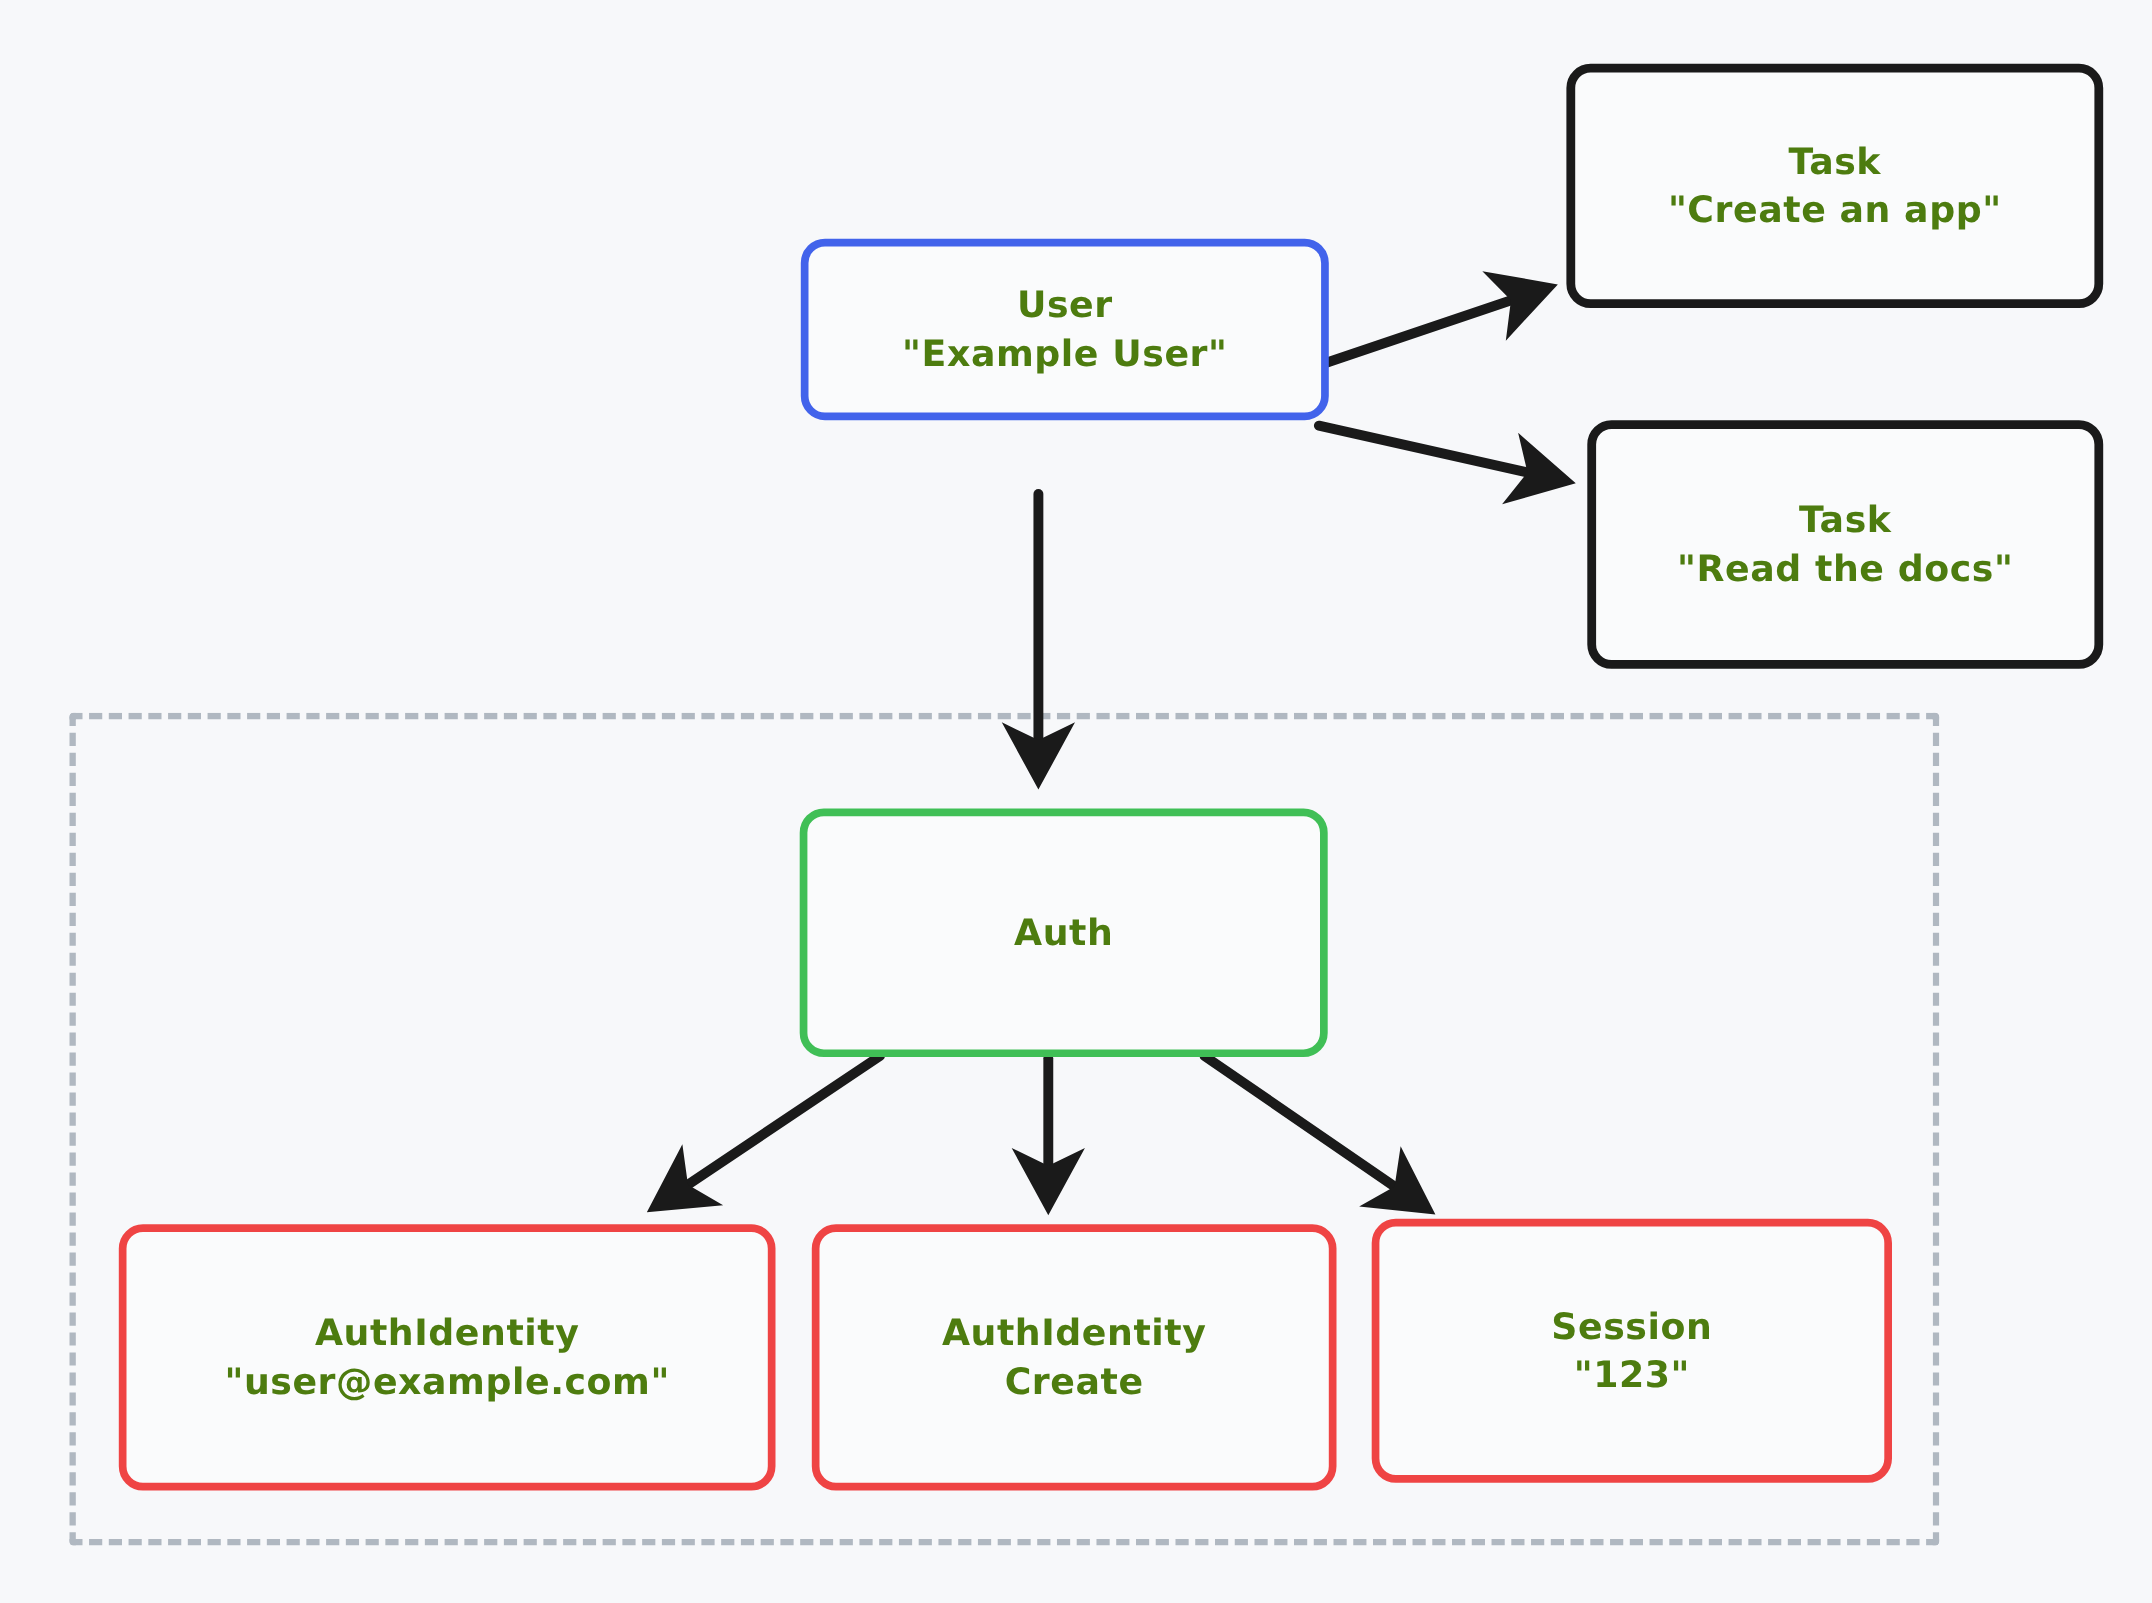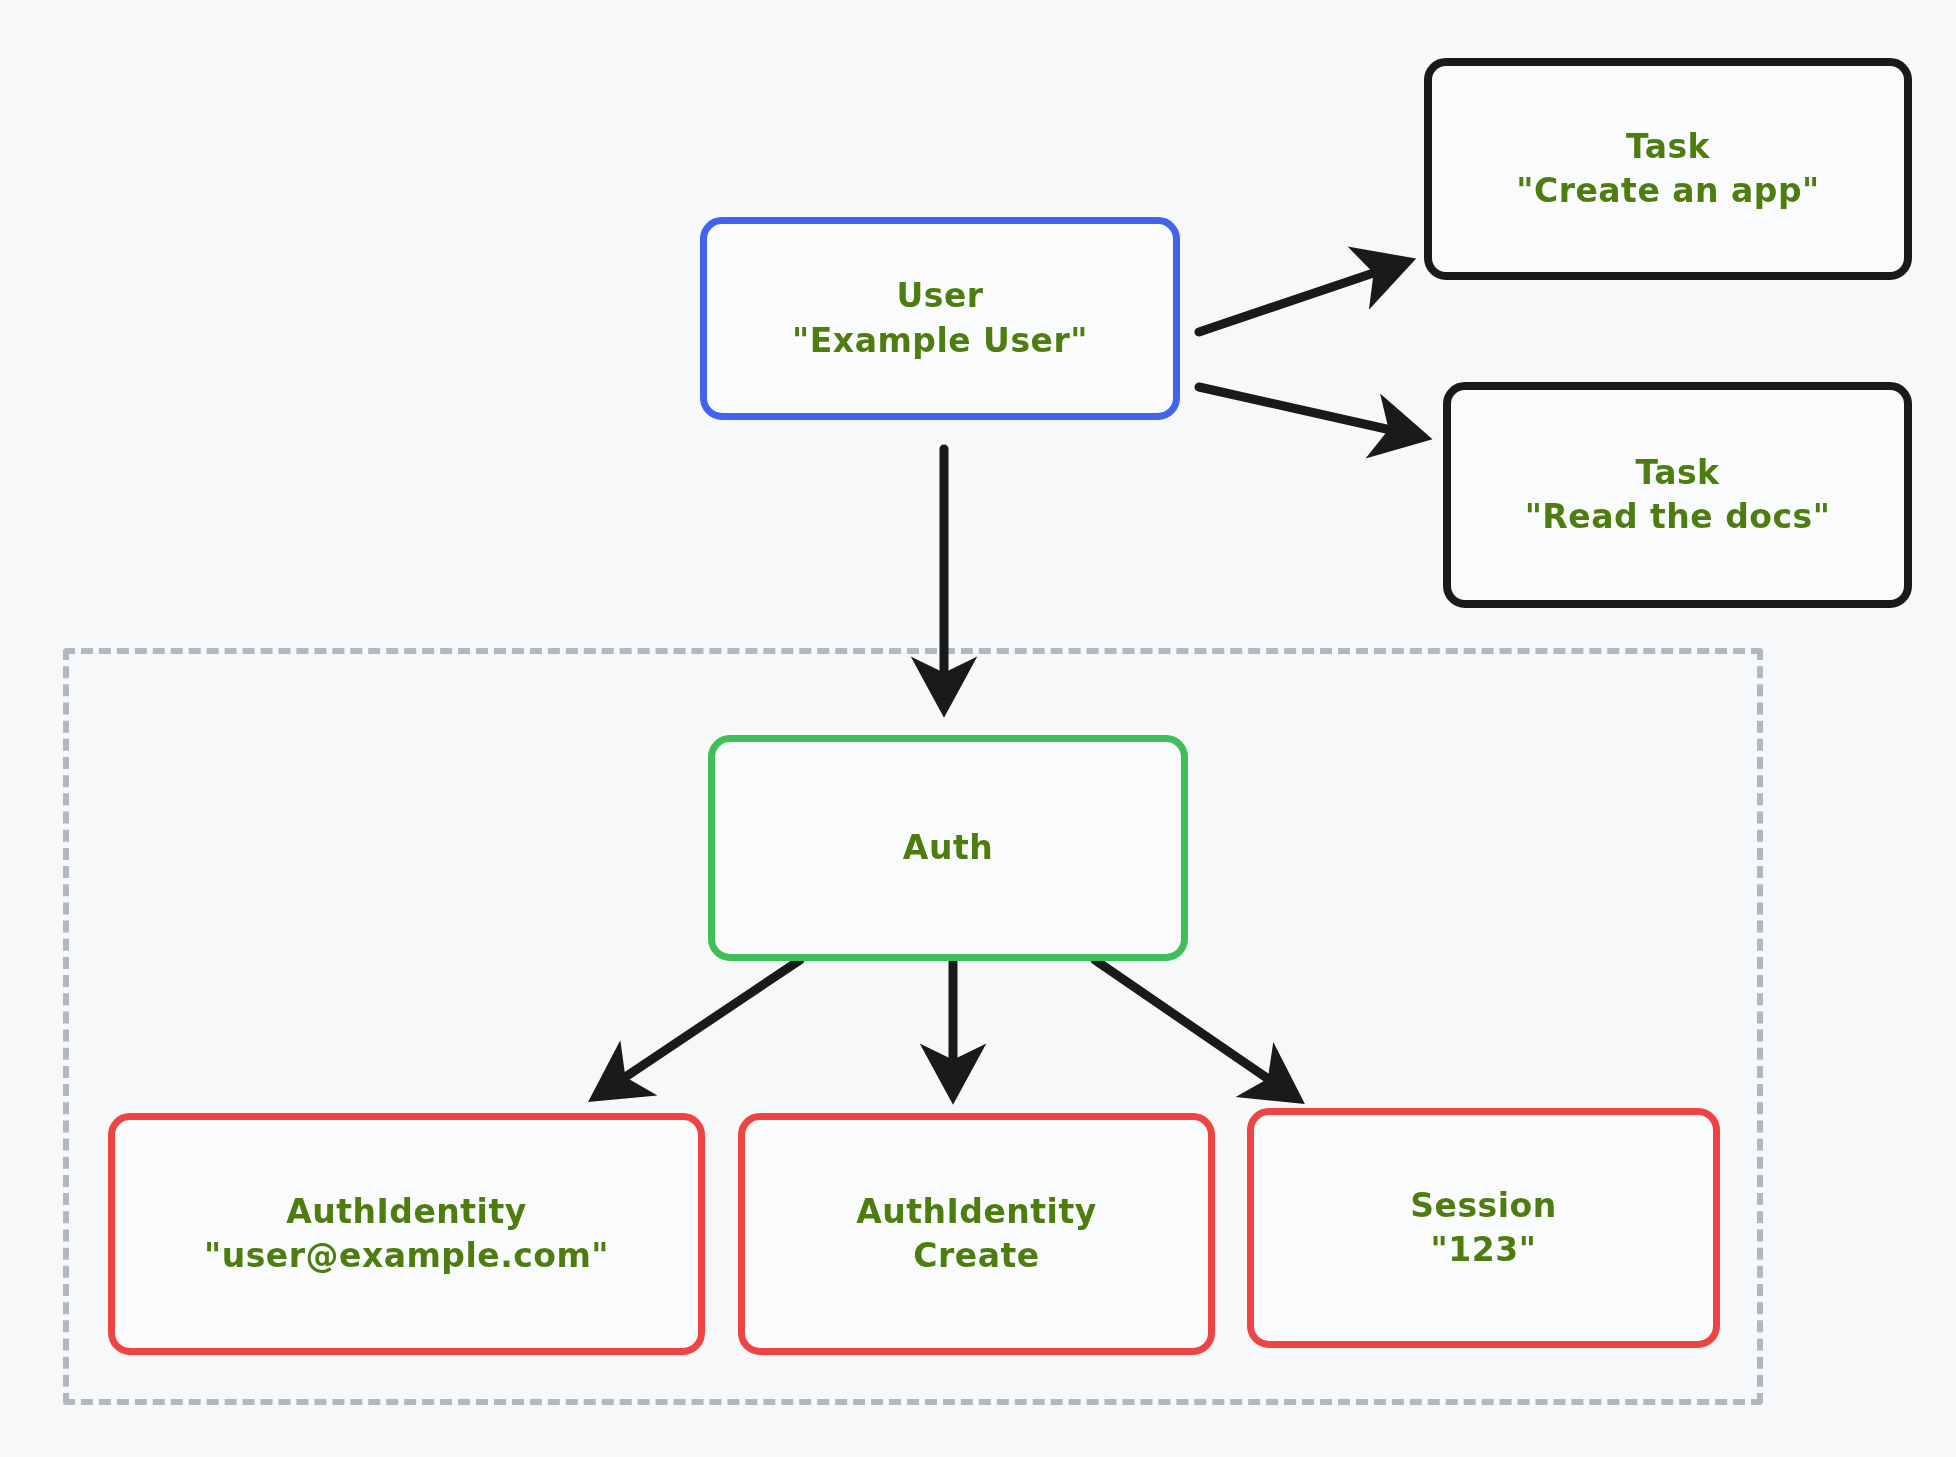--- a/index.html
+++ b/index.html
@@ -85,7 +85,7 @@
     <line x1="1095" y1="960" x2="1296" y2="1098" stroke="#1a1a1a" stroke-width="9" stroke-linecap="round" marker-end="url(#ah)"></line>
   </svg>
 
-  <div class="node node-user" style="left:700px; top:217px; width:480px; height:203px;">
+  <div class="node node-user" style="left:728px; top:217px; width:480px; height:165px;">
     <span class="line1" style="font-size:33px;">User</span>
     <span class="line2" style="font-size:33px;">"Example User"</span>
   </div>

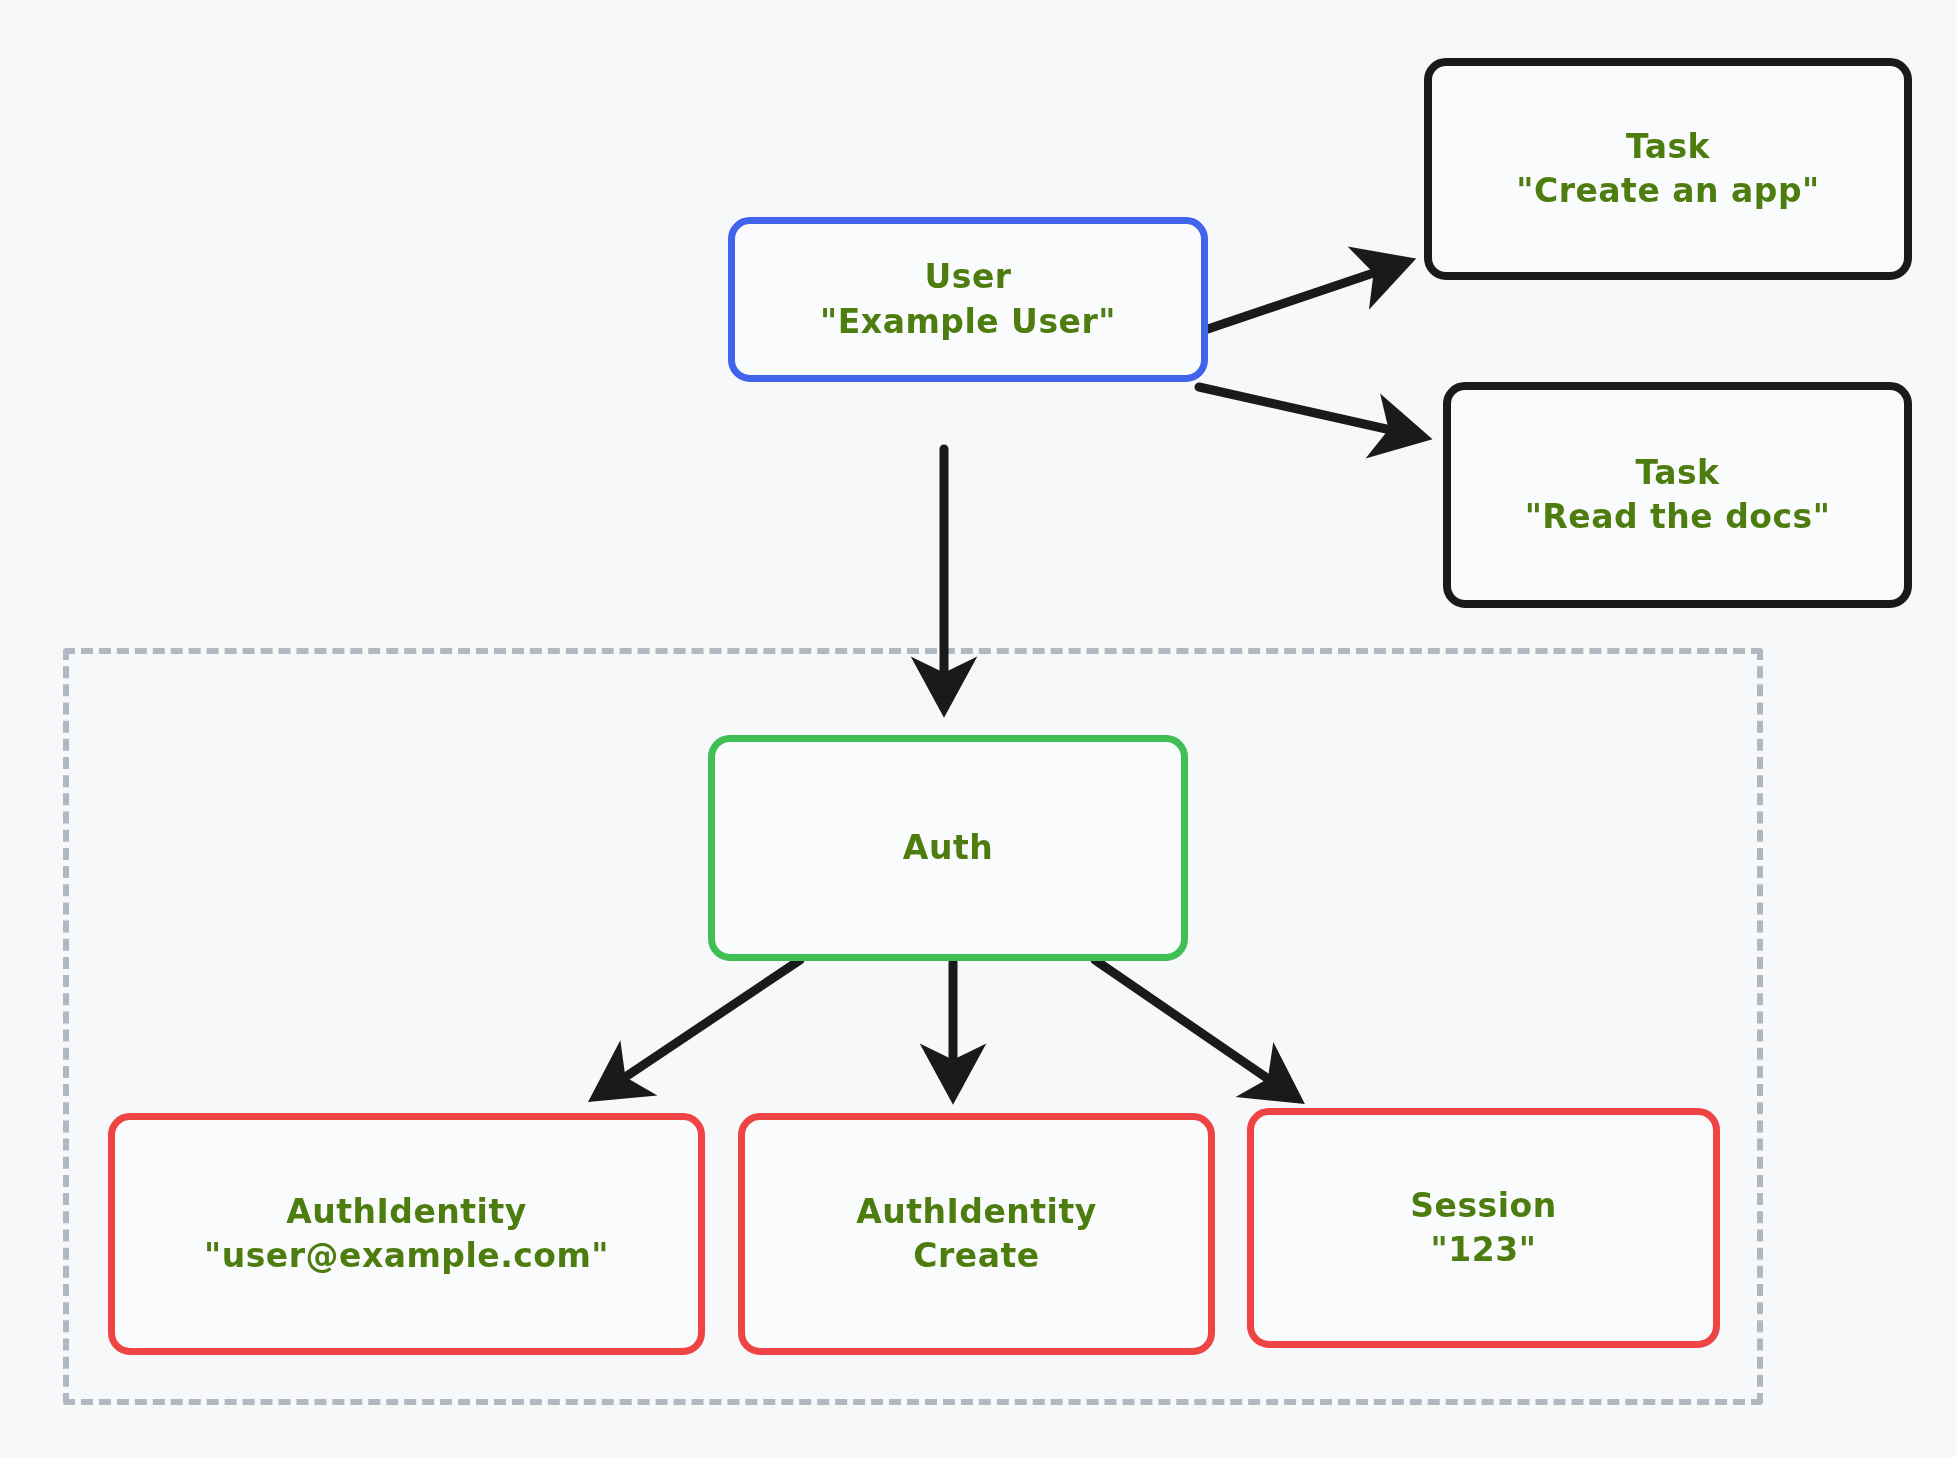--- a/index.html
+++ b/index.html
@@ -100,7 +100,7 @@
     <span class="line2" style="font-size:33px;">"Read the docs"</span>
   </div>
 
-  <div class="node node-auth" style="left:708px; top:735px; width:480px; height:226px;">
+  <div class="node node-auth" style="left:727px; top:735px; width:480px; height:226px;">
     <span class="line1" style="font-size:33px;">Auth</span>
   </div>
 

